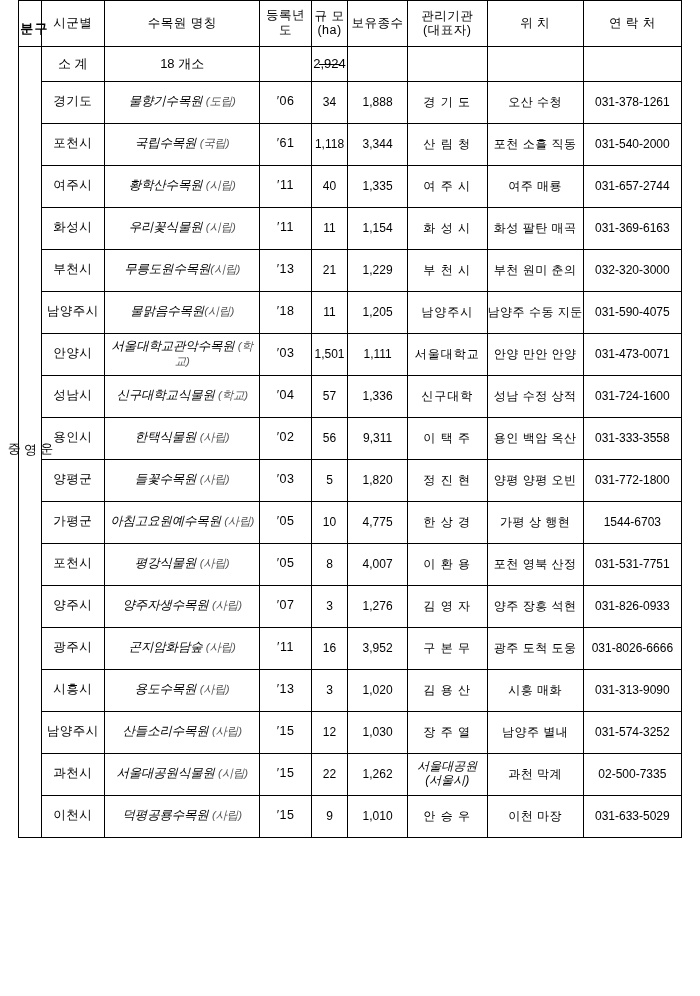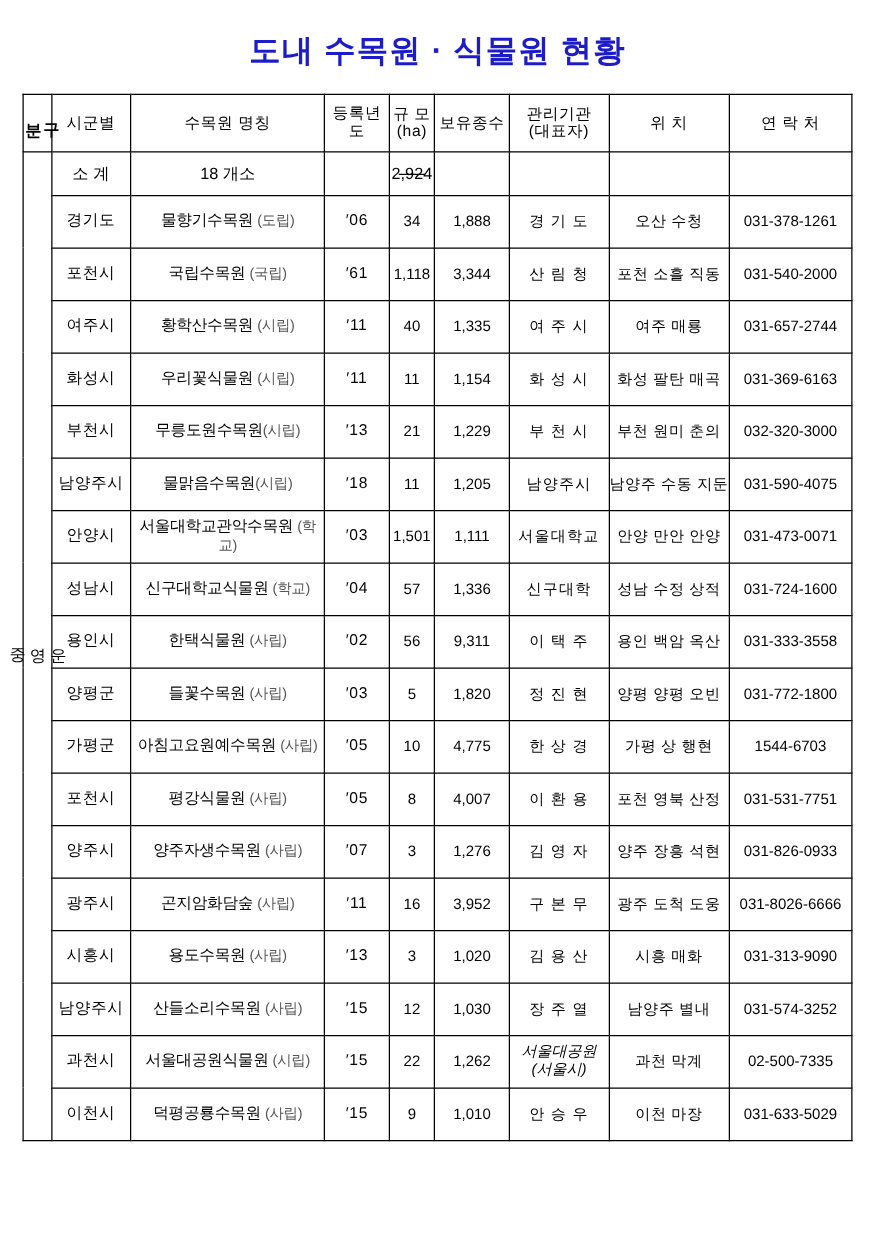--- a/index.html
+++ b/index.html
@@ -152,7 +152,6 @@
 
 <div class="page">
 
-  <div class="doc-title">도내 수목원 · 식물원 현황</div>
 
   <div class="table-wrap">
     <table class="grid">

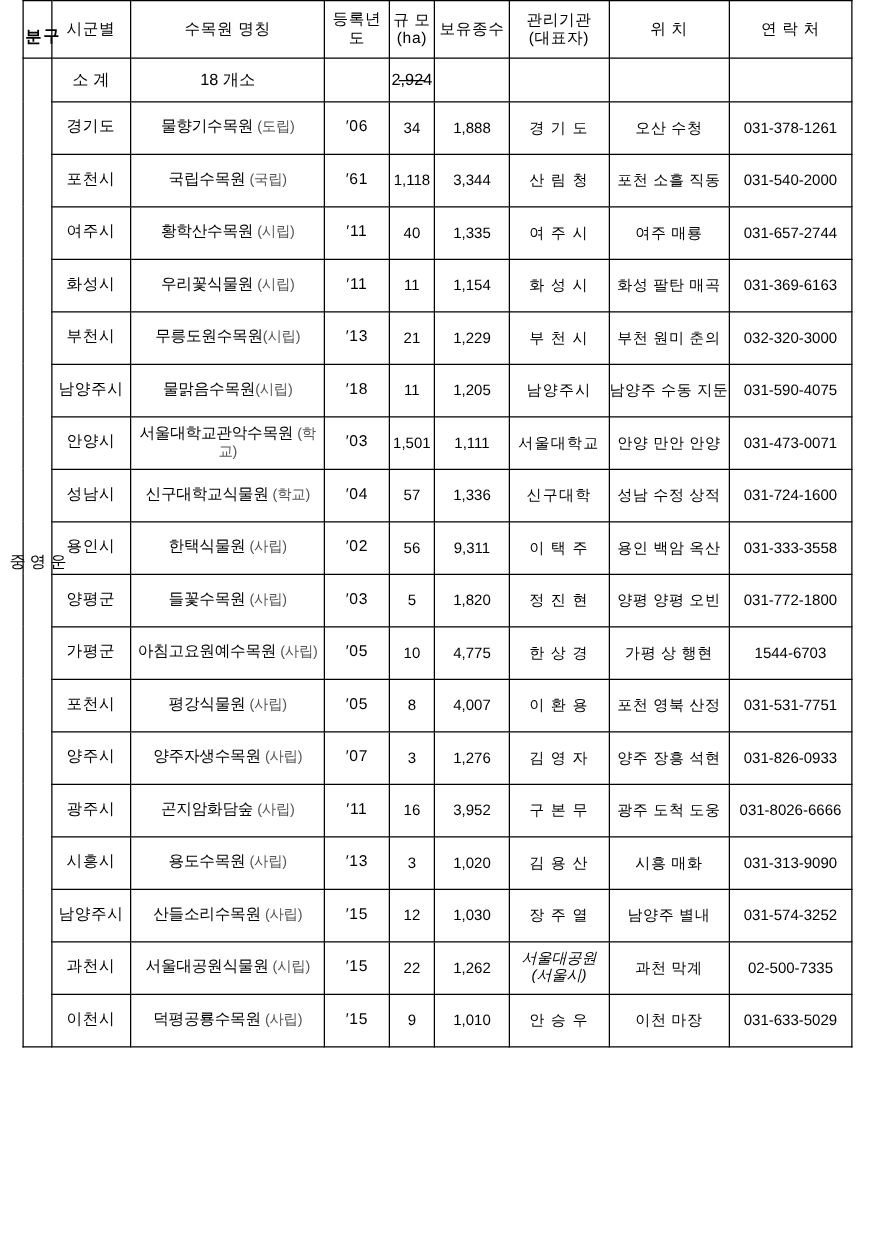--- a/index.html
+++ b/index.html
@@ -100,6 +100,7 @@
     font-size: 12.5px;
     font-weight: bold;
     letter-spacing: -0.2px;
+    font-style: italic;
   }
   .cell-name .suffix {
     font-weight: normal;

